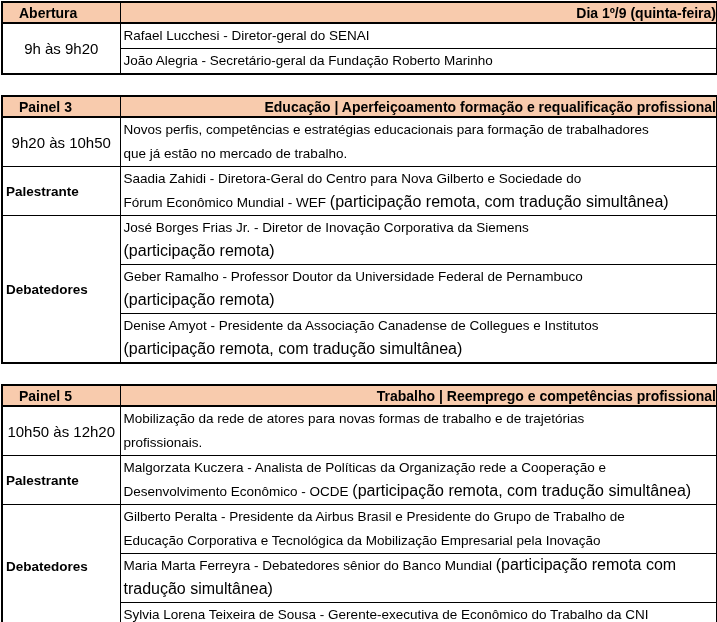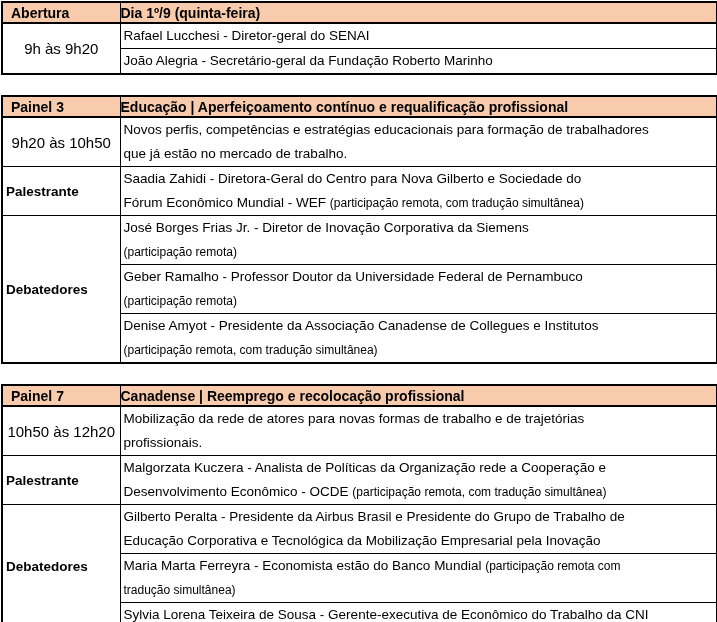--- a/index.html
+++ b/index.html
@@ -36,7 +36,7 @@
     height: 21px;
     border-bottom: 2px solid #000;
   }
-  td.sec-label { padding-left: 8px; }
+  td.sec-label { padding-left: 16px; }
   td.sec-title { text-align: left; }
 
   td.time {

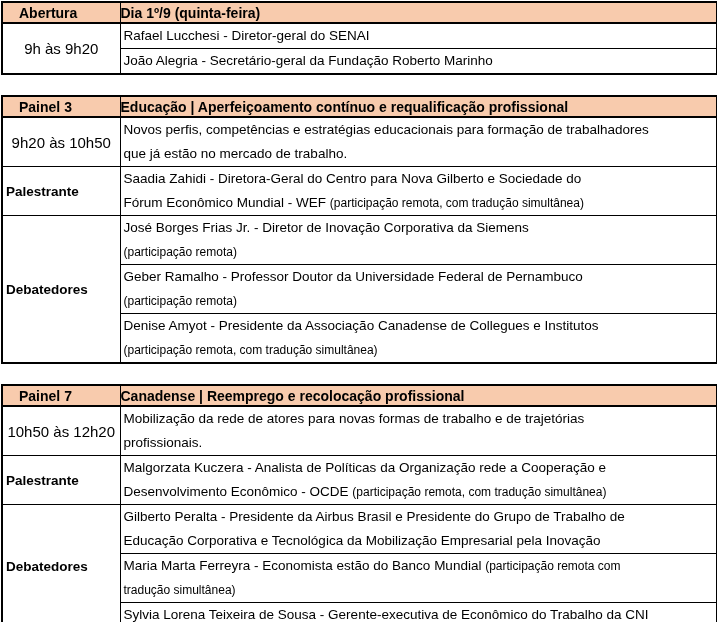--- a/index.html
+++ b/index.html
@@ -37,7 +37,7 @@
     border-bottom: 2px solid #000;
   }
   td.sec-label { padding-left: 16px; }
-  td.sec-title { text-align: left; }
+  td.sec-title { text-align: right; }
 
   td.time {
     text-align: center;

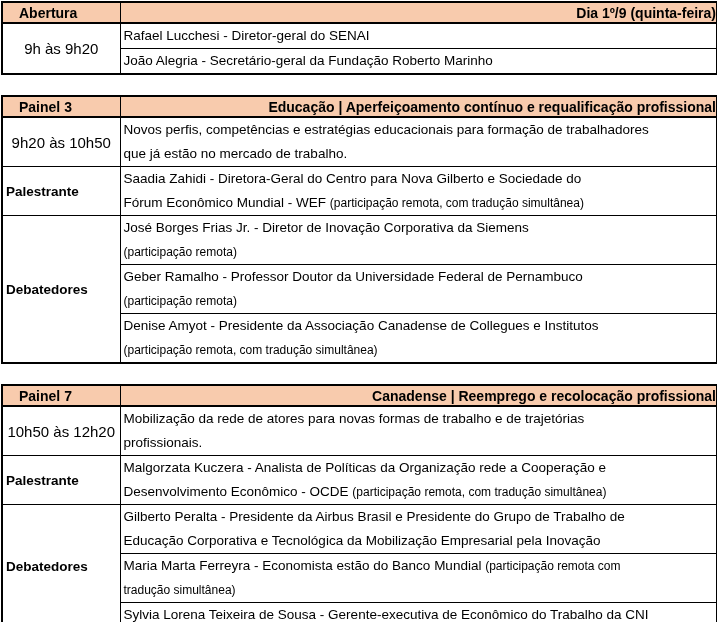--- a/index.html
+++ b/index.html
@@ -94,7 +94,7 @@
     <tbody>
         <tr class="hdr">
       <td class="sec-label">Painel 3</td>
-      <td class="sec-title">Educação | Aperfeiçoamento contínuo e requalificação profissional</td>
+      <td class="sec-title">Educação | Aperfeiçoamento formação e requalificação profissional</td>
     </tr>
     <tr>
       <td class="time">9h20 às 10h50</td>

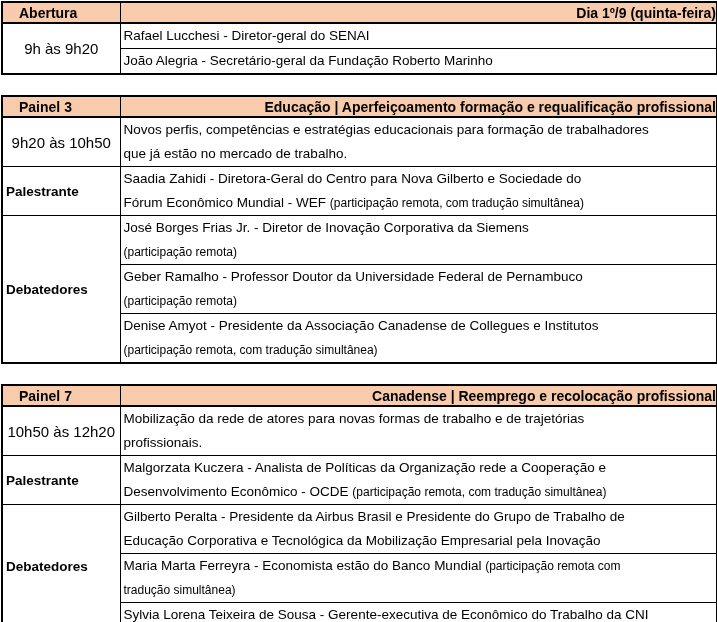--- a/index.html
+++ b/index.html
@@ -56,7 +56,7 @@
   td.single { height: 24px; margin-top: 9px; }
   .main { white-space: pre-wrap; }
   .note {
-    font-size: 12px;
+    font-size: 16px;
     line-height: 17px;
     white-space: pre-wrap;
   }

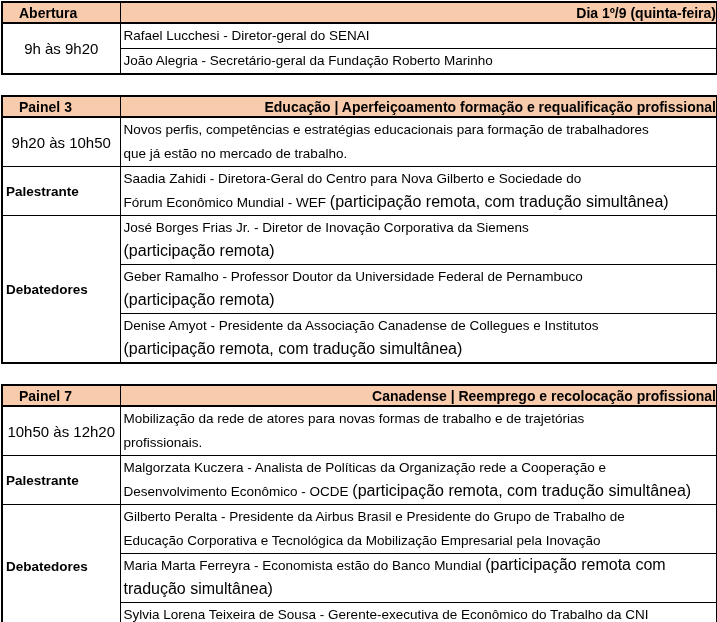--- a/index.html
+++ b/index.html
@@ -129,7 +129,7 @@
       </colgroup>
     <tbody>
         <tr class="hdr">
-      <td class="sec-label">Painel 7</td>
+      <td class="sec-label">Painel 5</td>
       <td class="sec-title">Canadense | Reemprego e recolocação profissional</td>
     </tr>
     <tr>

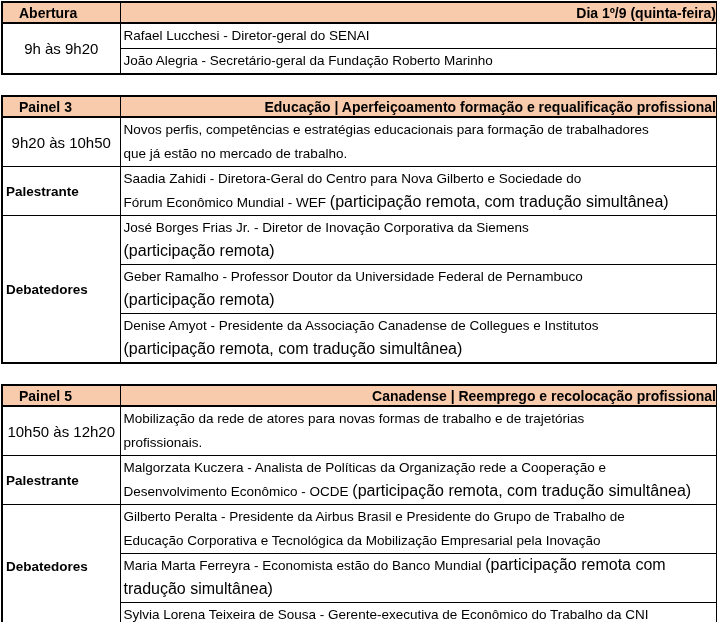--- a/index.html
+++ b/index.html
@@ -130,7 +130,7 @@
     <tbody>
         <tr class="hdr">
       <td class="sec-label">Painel 5</td>
-      <td class="sec-title">Canadense | Reemprego e recolocação profissional</td>
+      <td class="sec-title">Trabalho | Reemprego e competências profissional</td>
     </tr>
     <tr>
       <td class="time">10h50 às 12h20</td>

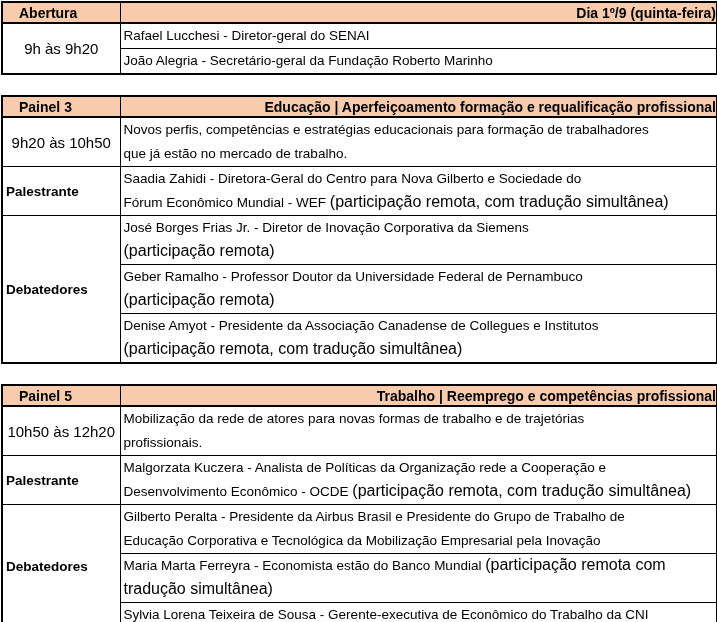--- a/index.html
+++ b/index.html
@@ -148,7 +148,7 @@
 Educação Corporativa e Tecnológica da Mobilização Empresarial pela Inovação</span></td>
     </tr>
     <tr>
-      <td class="content"><span class="main">Maria Marta Ferreyra - Economista estão do Banco Mundial </span><span class="note">(participação remota com
+      <td class="content"><span class="main">Maria Marta Ferreyra - Debatedores sênior do Banco Mundial </span><span class="note">(participação remota com
 tradução simultânea)</span></td>
     </tr>
     <tr>

